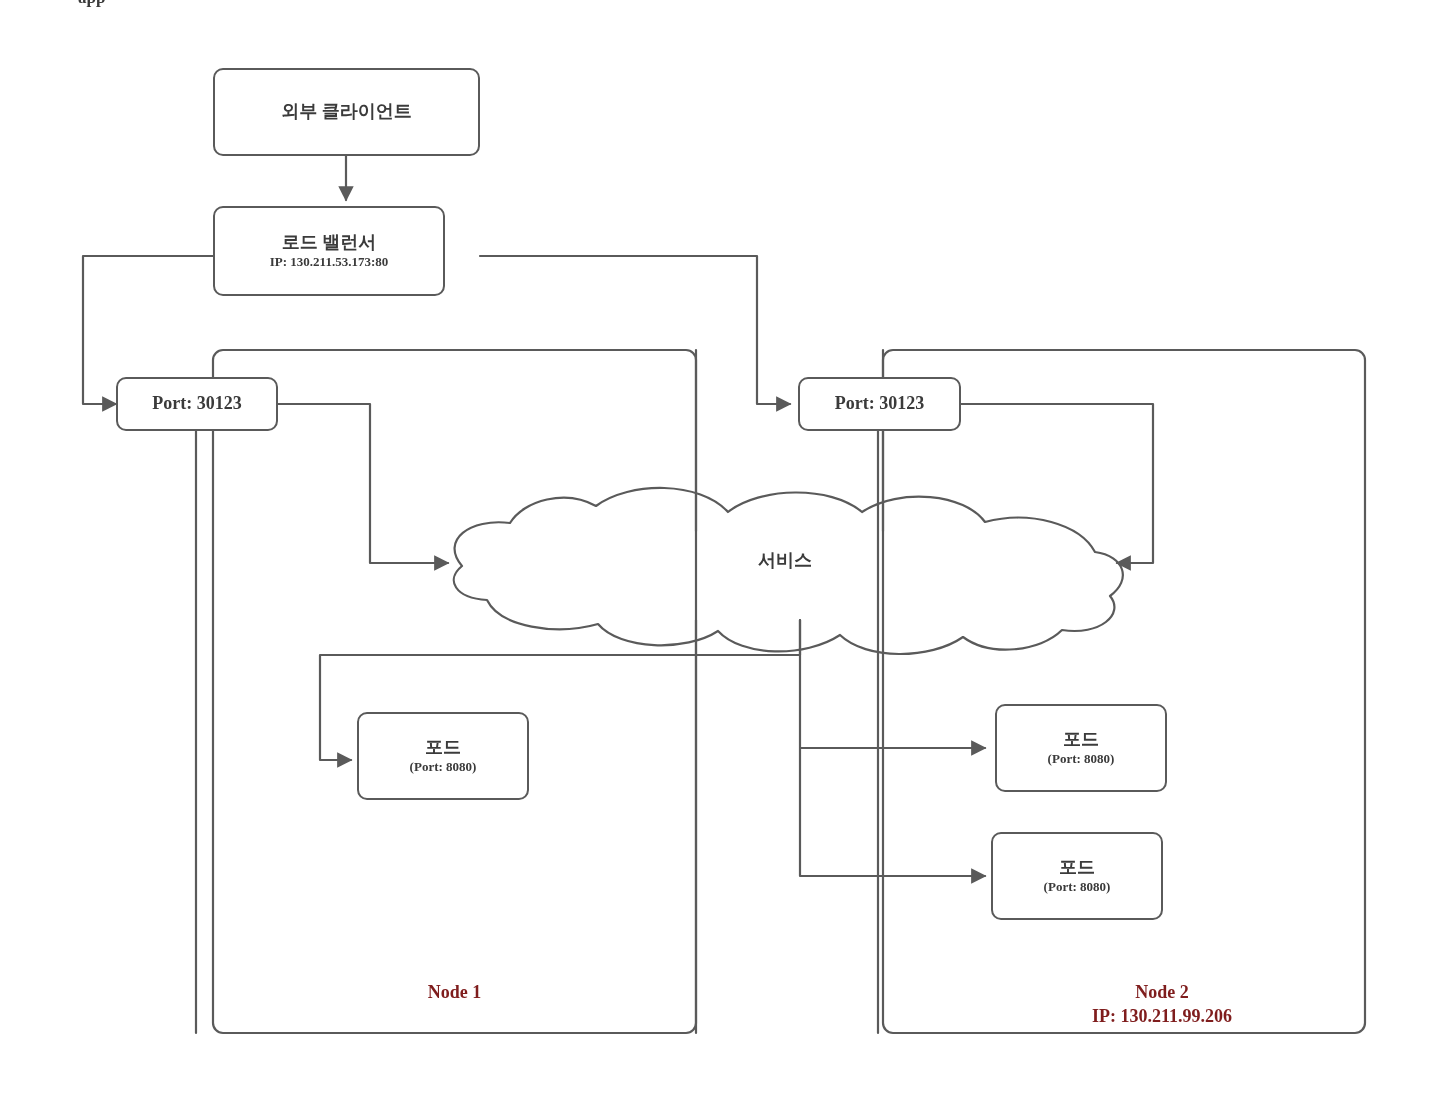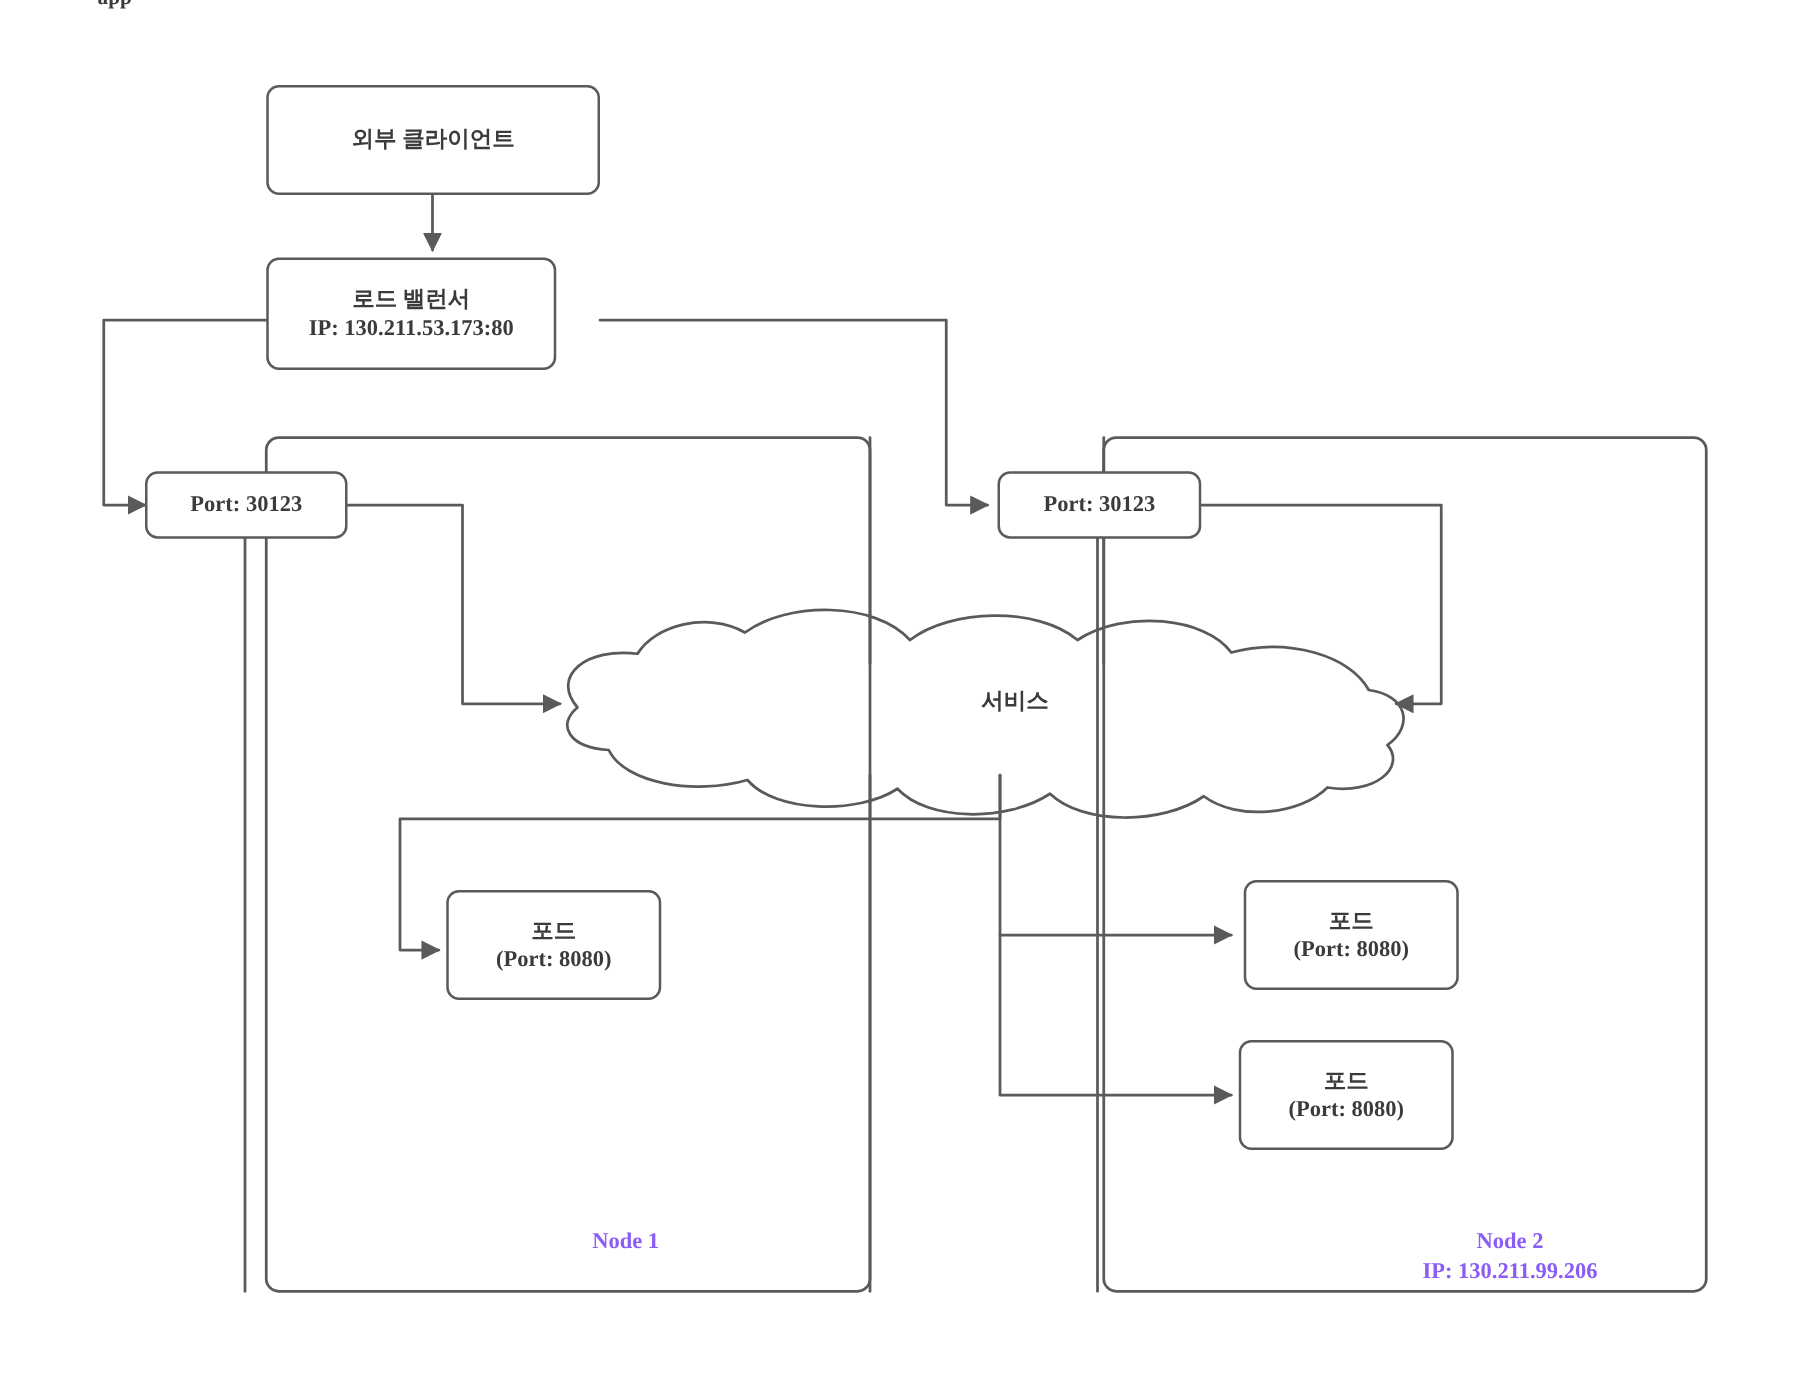--- a/index.html
+++ b/index.html
@@ -61,7 +61,7 @@
     padding-left: 46px;
   }
   .fs18 { font-size: 18px; }
-  .fs17 { font-size: 18px; }
+  .fs17 { font-size: 13px; }
 </style>
 </head>
 <body>

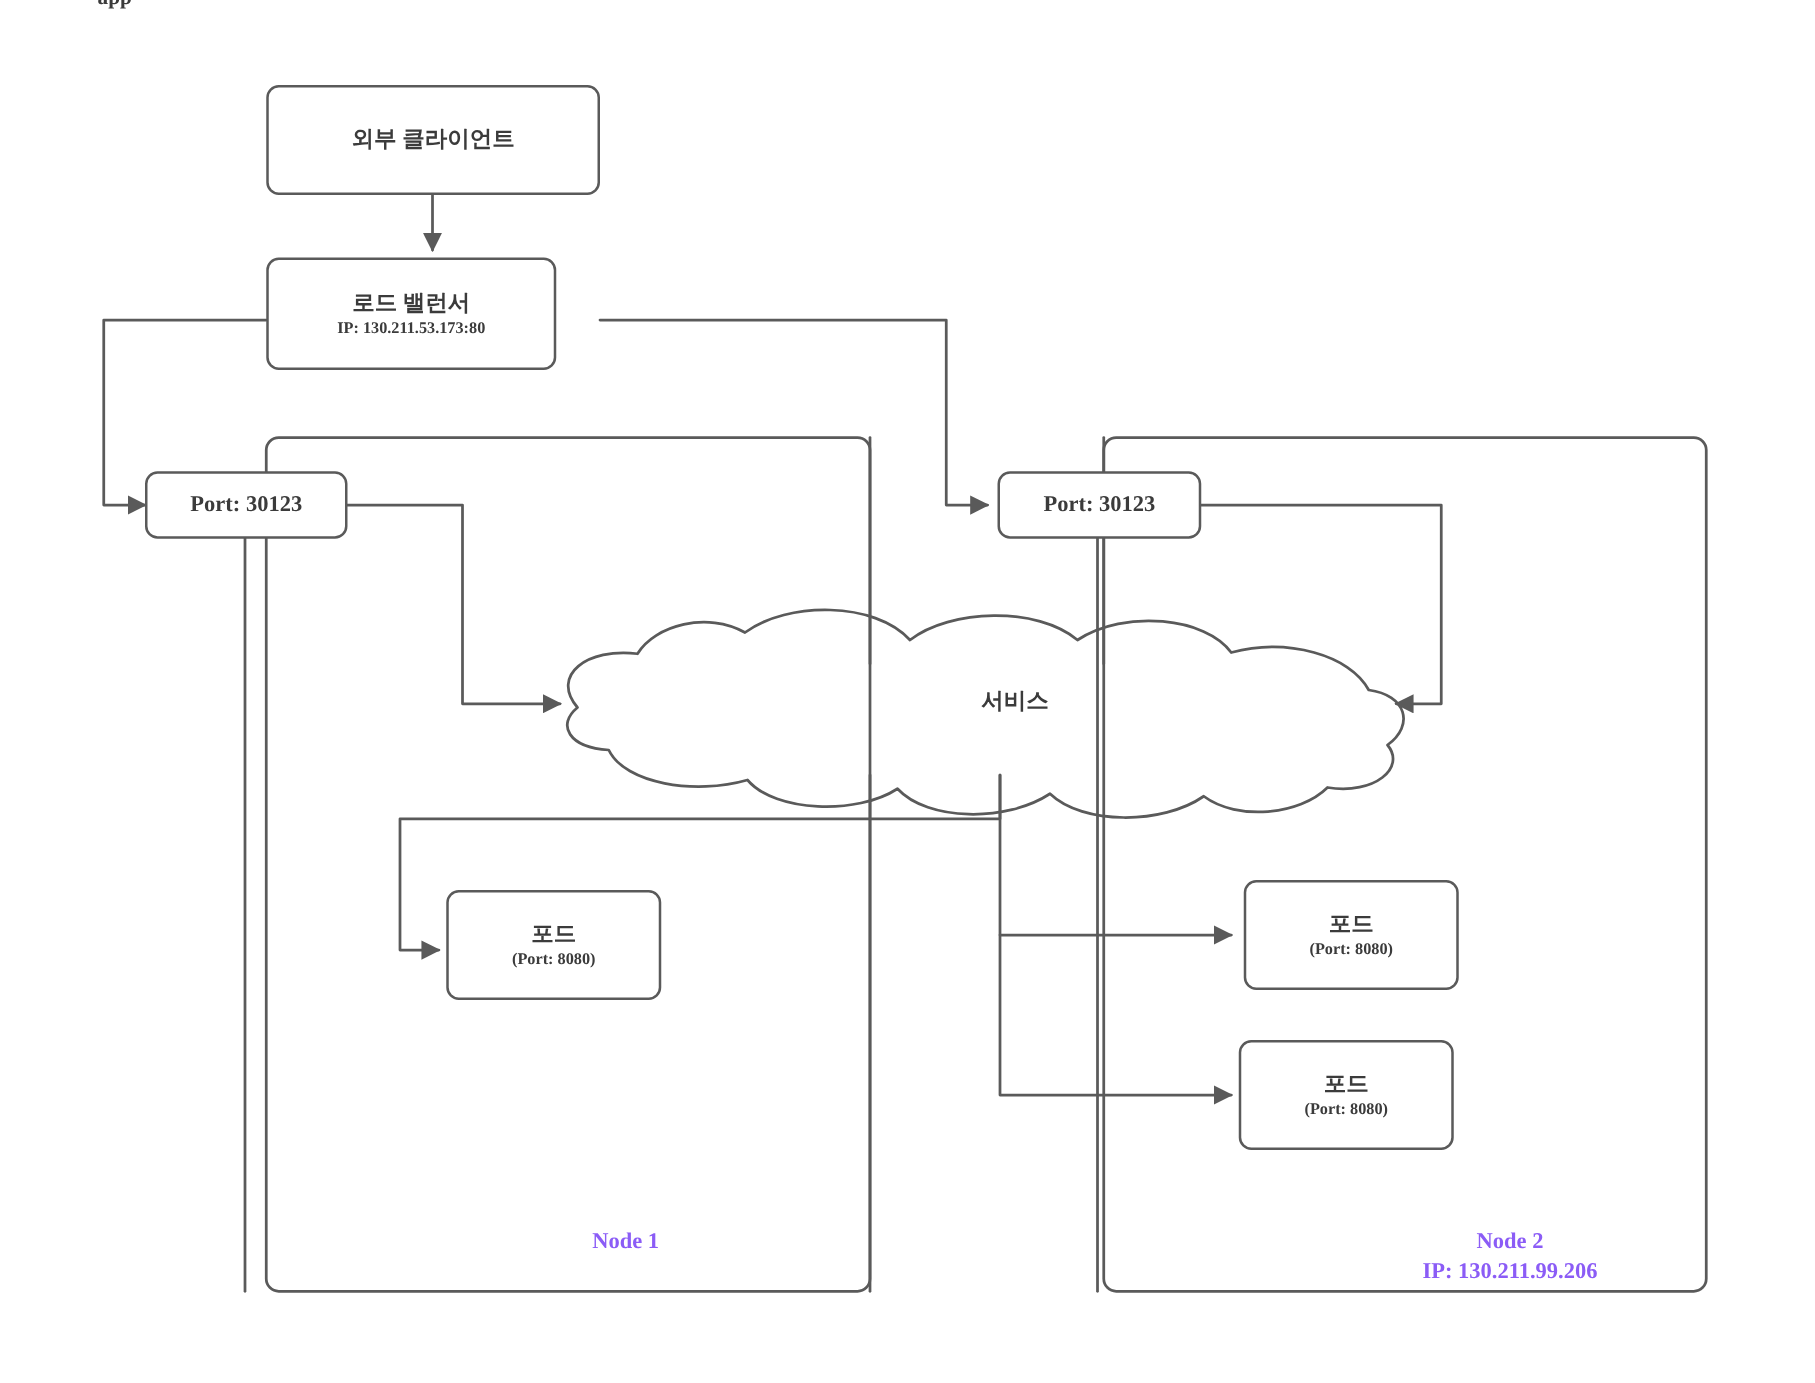--- a/index.html
+++ b/index.html
@@ -144,7 +144,7 @@
     <span class="ln fs18">Port: 30123</span>
   </div>
 
-  <div class="stray-label fs18" style="left:758px; top:548px;margin-left:27px;">서비스</div>
+  <div class="stray-label fs18" style="left:758px; top:548px;">서비스</div>
 
   <div class="node-box" style="left:357px; top:712px; width:172px; height:88px;">
     <span class="ln fs18">포드</span>

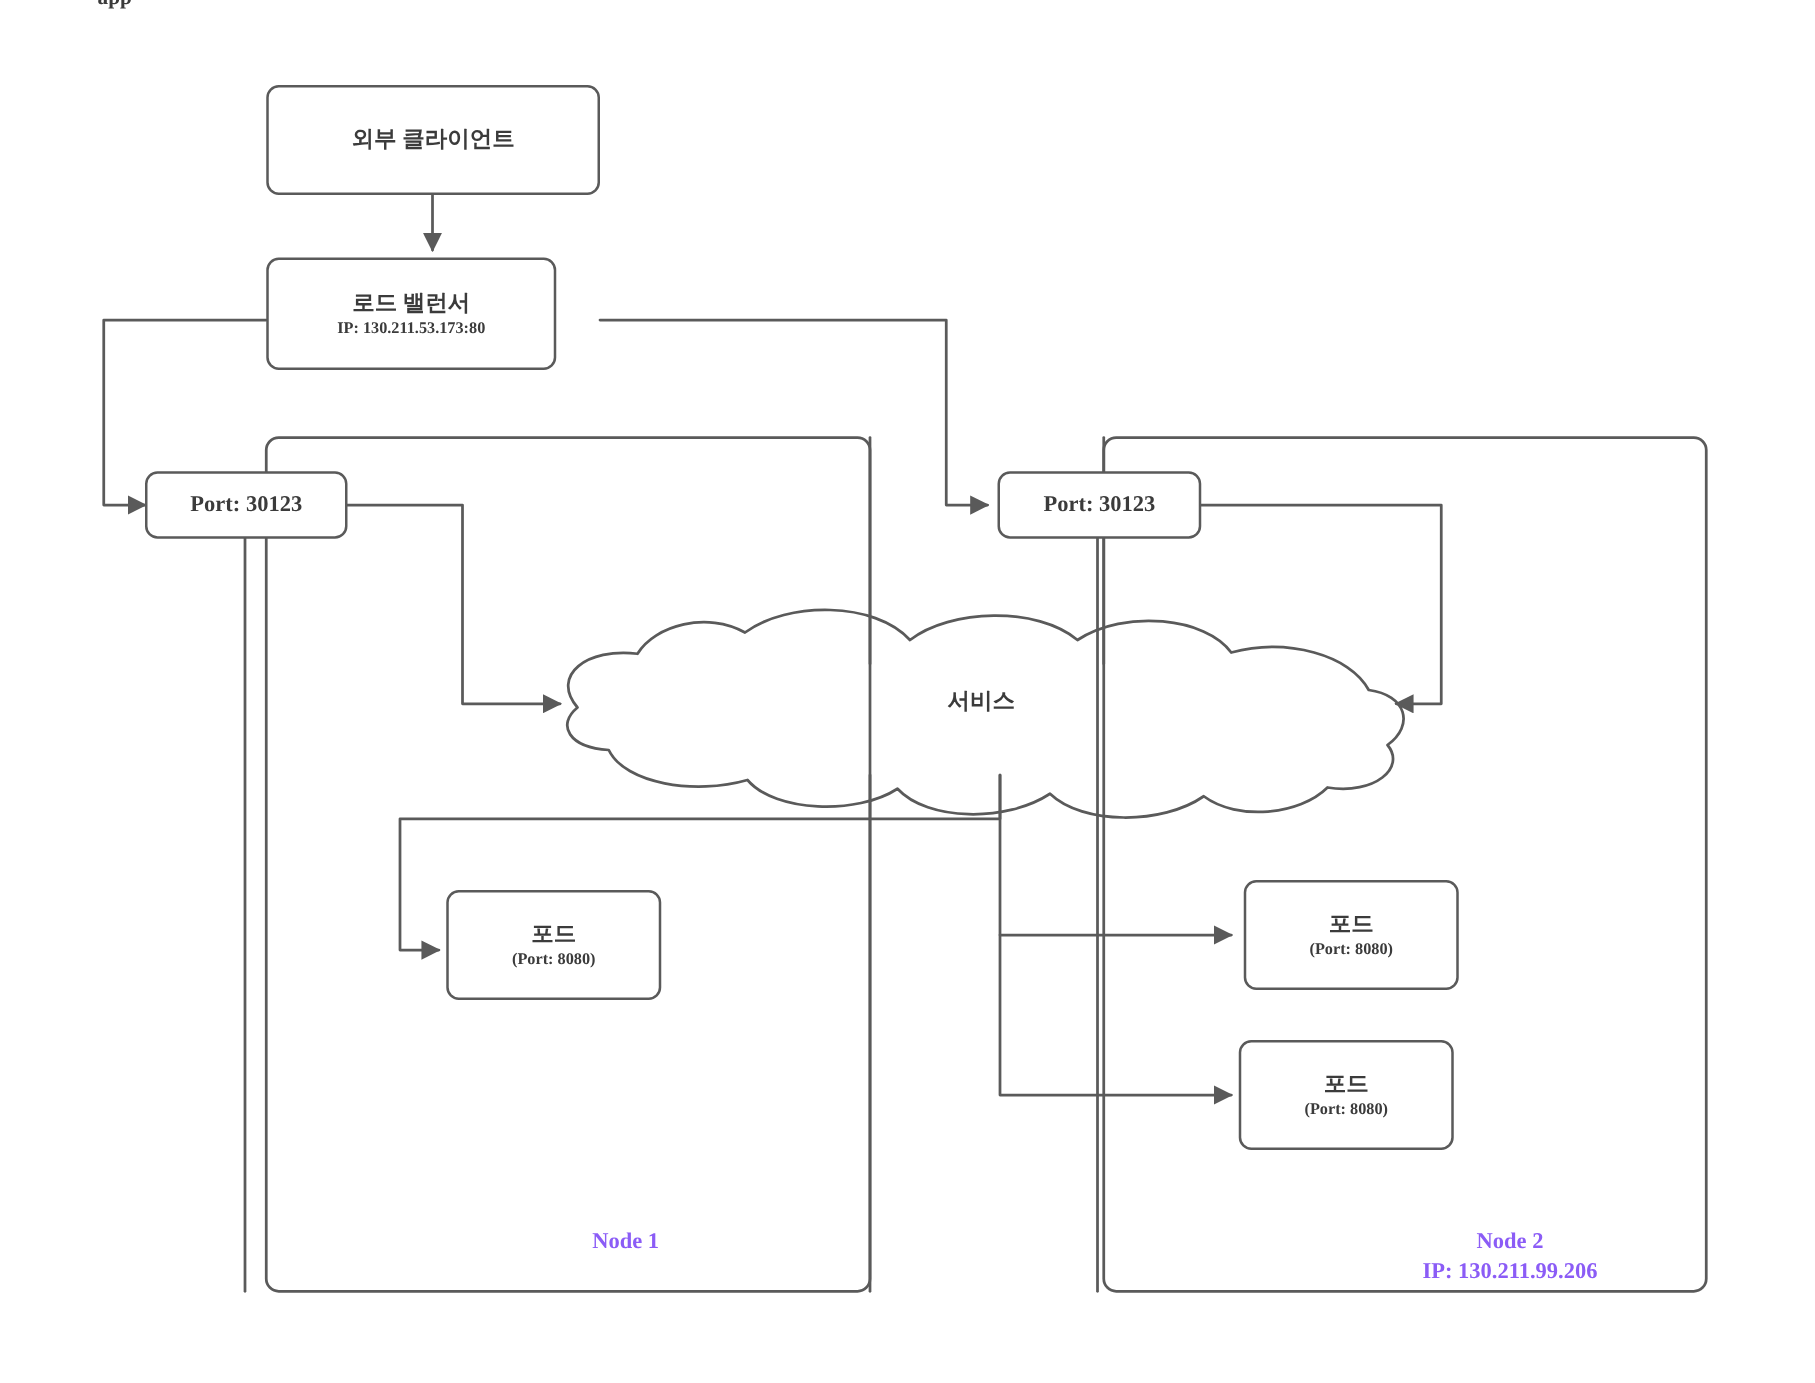--- a/index.html
+++ b/index.html
@@ -56,9 +56,8 @@
     text-align: center;
     font-size: 18px;
     line-height: 1.35;
-    color: #8b5cf6;
+    color: #7f1d1d;
     white-space: nowrap;
-    padding-left: 46px;
   }
   .fs18 { font-size: 18px; }
   .fs17 { font-size: 13px; }

